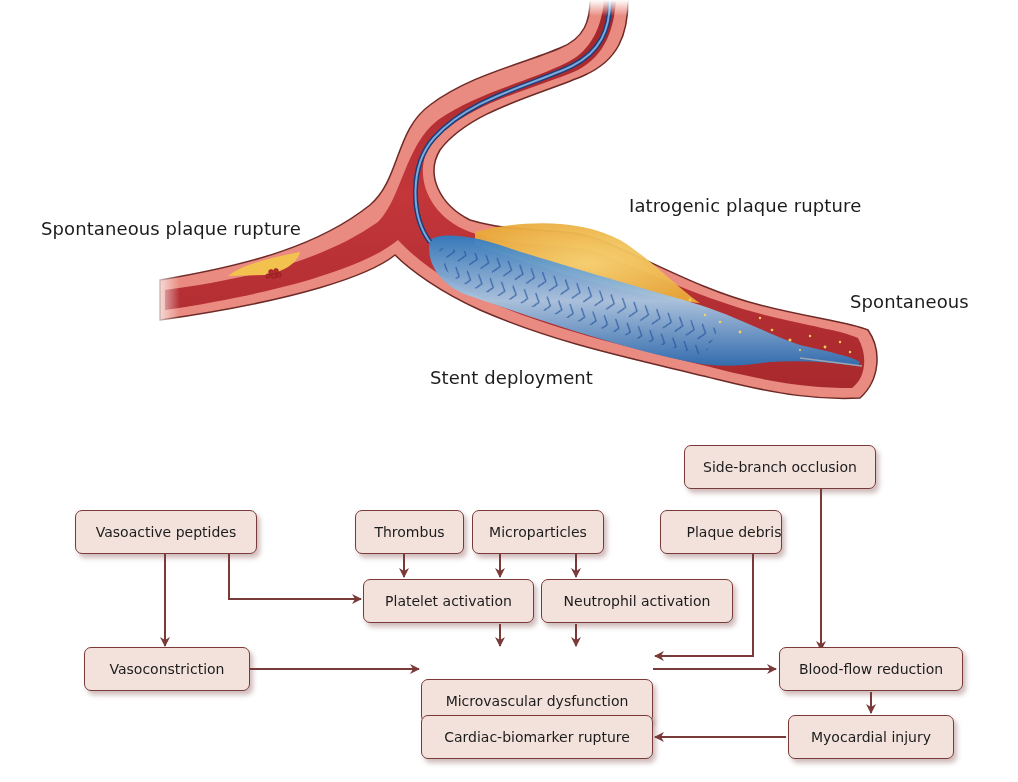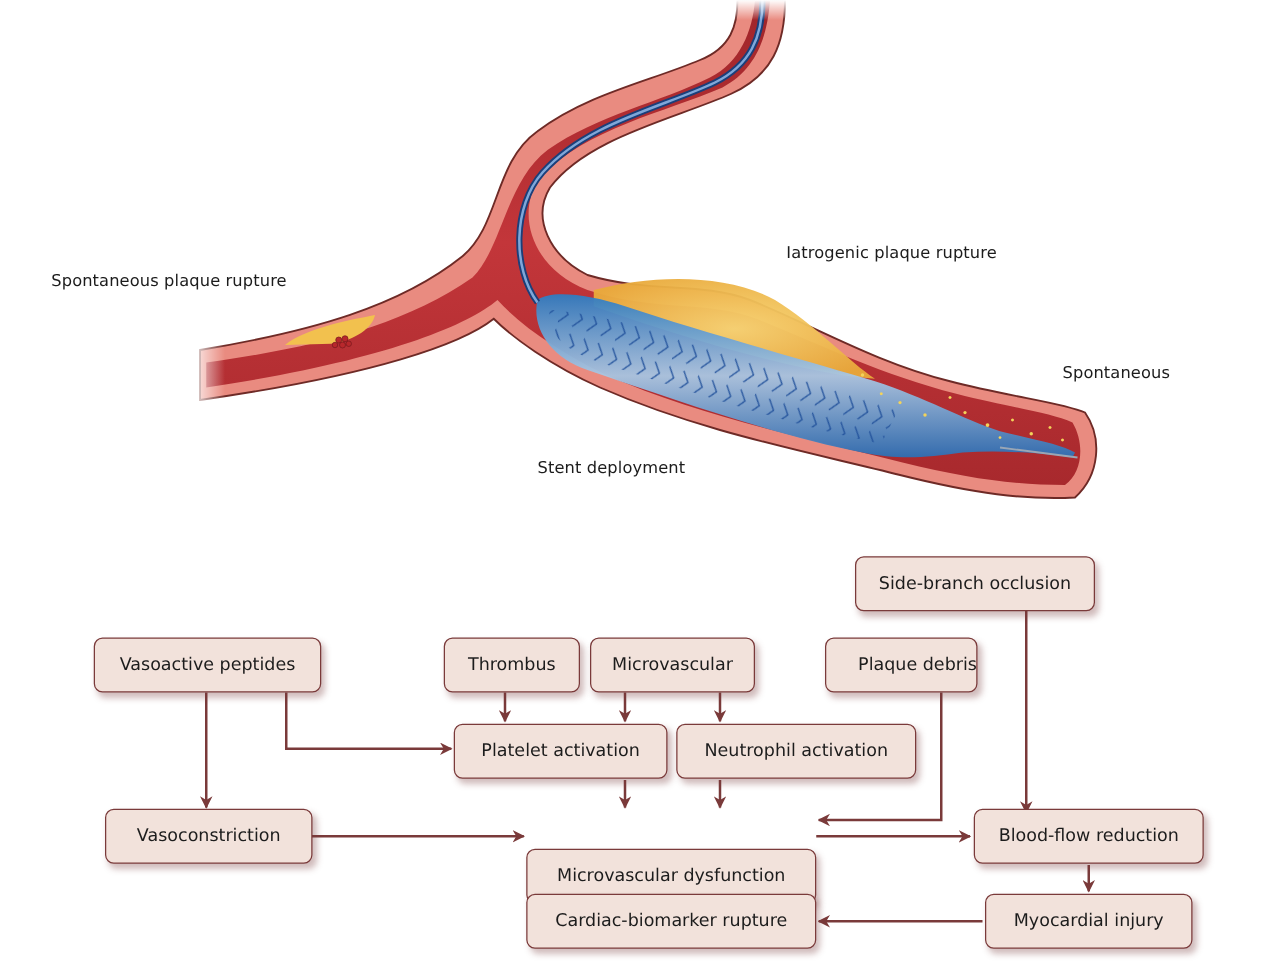--- a/index.html
+++ b/index.html
@@ -6,7 +6,7 @@
   body { width: 1018px; height: 782px; position: relative; overflow: hidden;
          font-family: "DejaVu Sans", sans-serif; color: #1a1a1a; }
   #illustration { position: absolute; left: 0; top: 0; width: 1018px; height: 430px; }
-  .label { position: absolute; font-size: 13px; color: #1c1c1c; white-space: nowrap; letter-spacing: 0.1px; }
+  .label { position: absolute; font-size: 18px; color: #1c1c1c; white-space: nowrap; letter-spacing: 0.1px; }
   #flow { position: absolute; left: 0; top: 0; width: 1018px; height: 782px; }
   .box { position: absolute; box-sizing: border-box; background: #f2e2db;
          border: 1.5px solid #7a3a3a; border-radius: 7px;

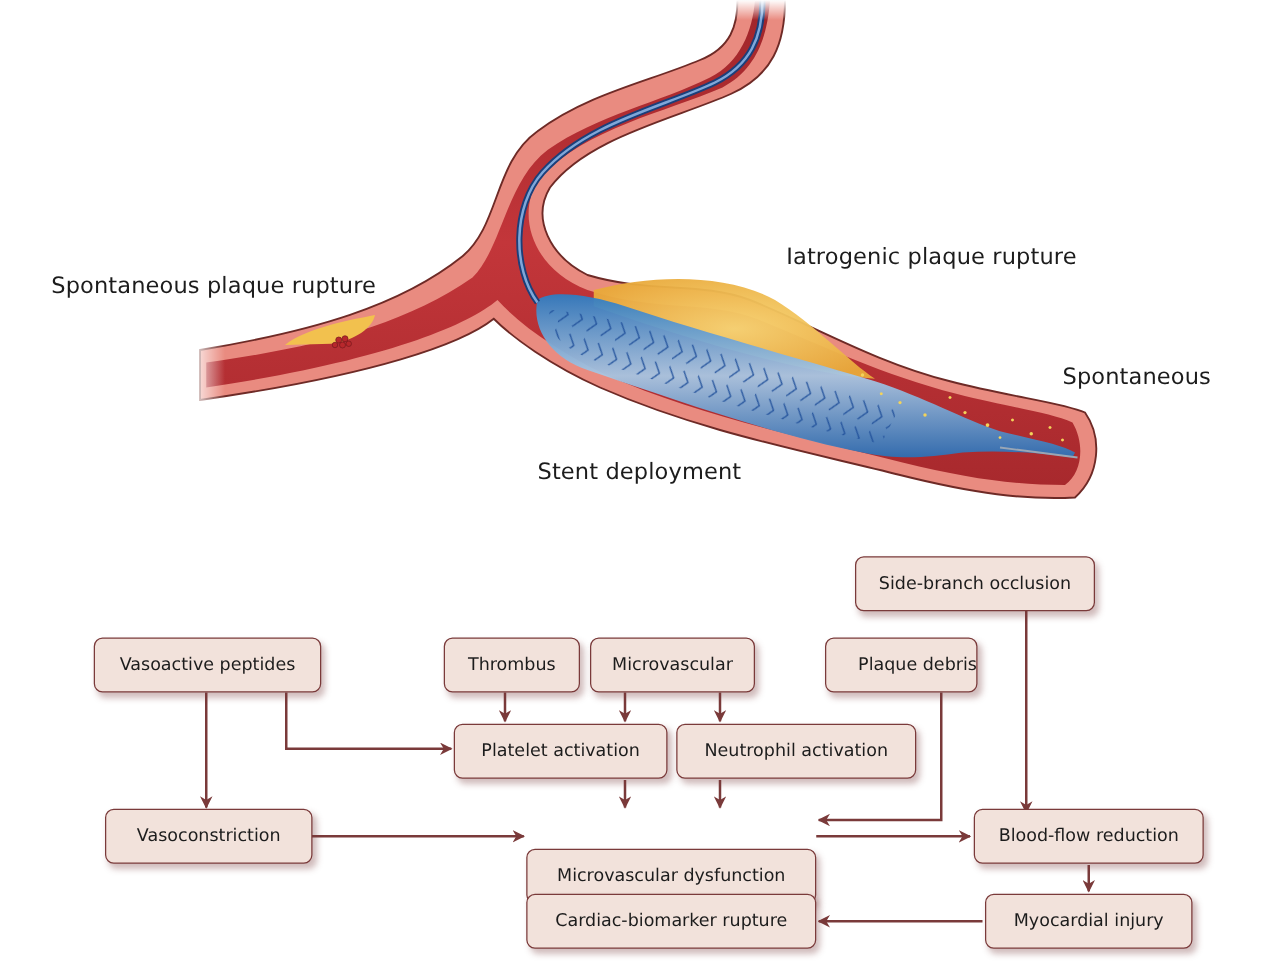--- a/index.html
+++ b/index.html
@@ -141,7 +141,7 @@
 <div class="box" style="left:684px; top:445px; width:192px; height:44px;">Side-branch occlusion</div>
 <div class="box" style="left:75px; top:510px; width:182px; height:44px;">Vasoactive peptides</div>
 <div class="box" style="left:311px; top:510px; width:109px; height:44px;margin-left:44px;">Thrombus</div>
-<div class="box" style="left:472px; top:510px; width:132px; height:44px;">Microvascular</div>
+<div class="box" style="left:472px; top:510px; width:132px; height:44px;">Microparticles</div>
 <div class="box" style="left:660px; top:510px; width:122px; height:44px;padding-left:26px;">Plaque debris</div>
 <div class="box" style="left:363px; top:579px; width:171px; height:44px;">Platelet activation</div>
 <div class="box" style="left:541px; top:579px; width:192px; height:44px;">Neutrophil activation</div>

